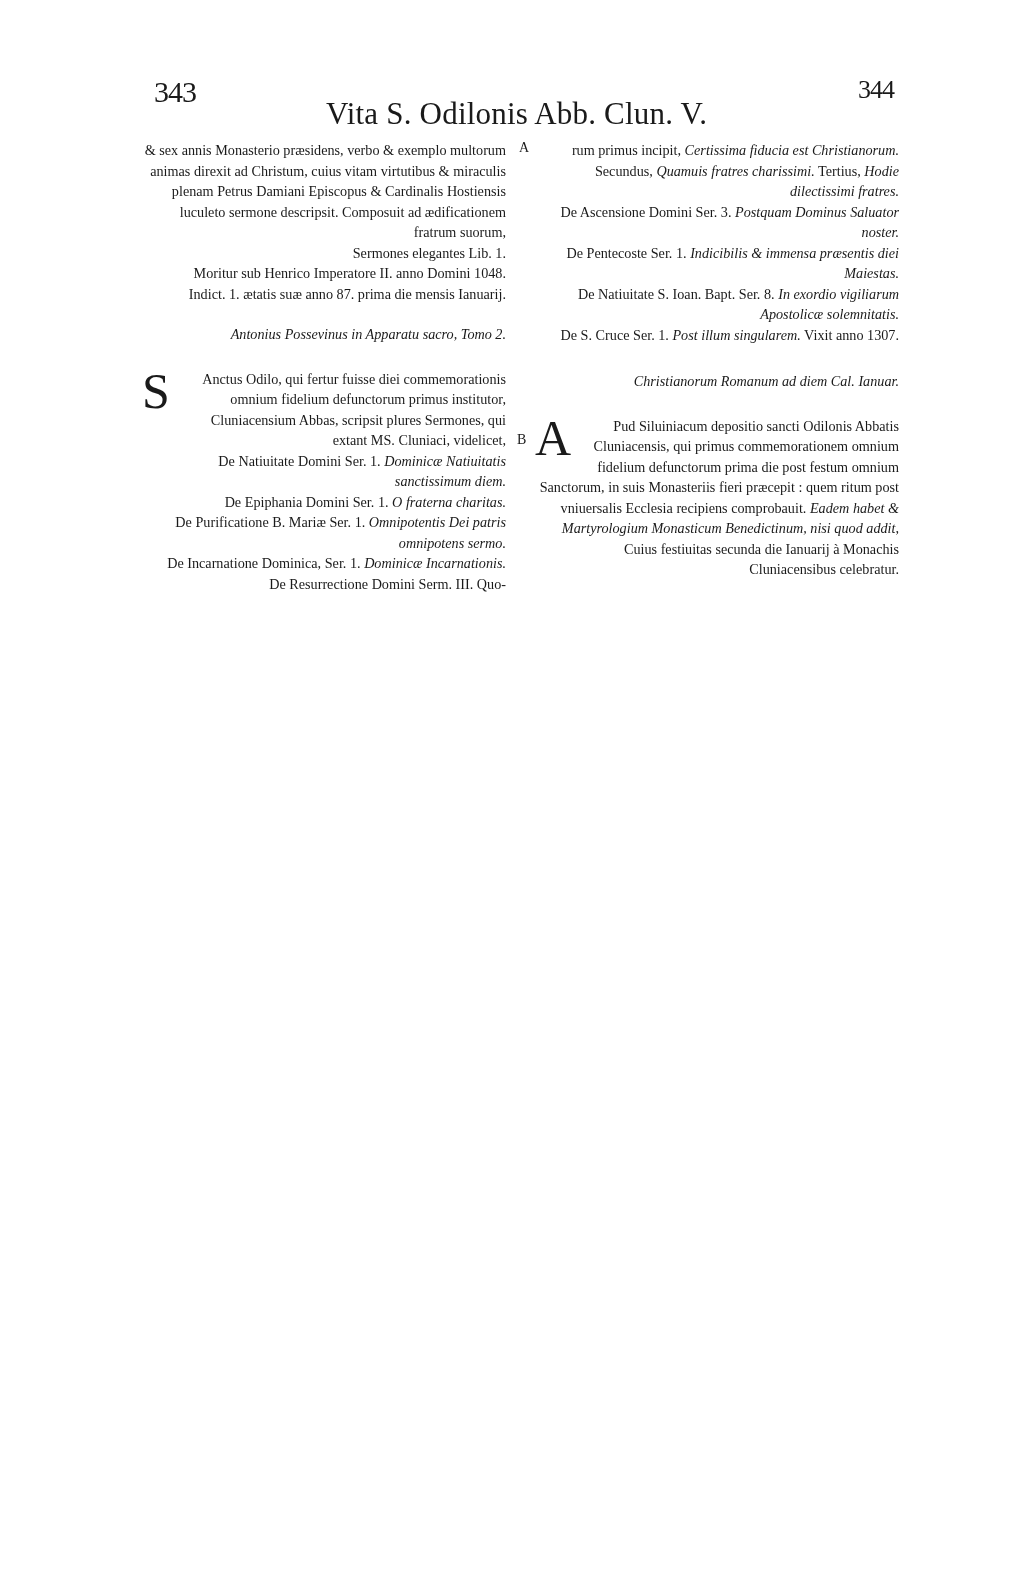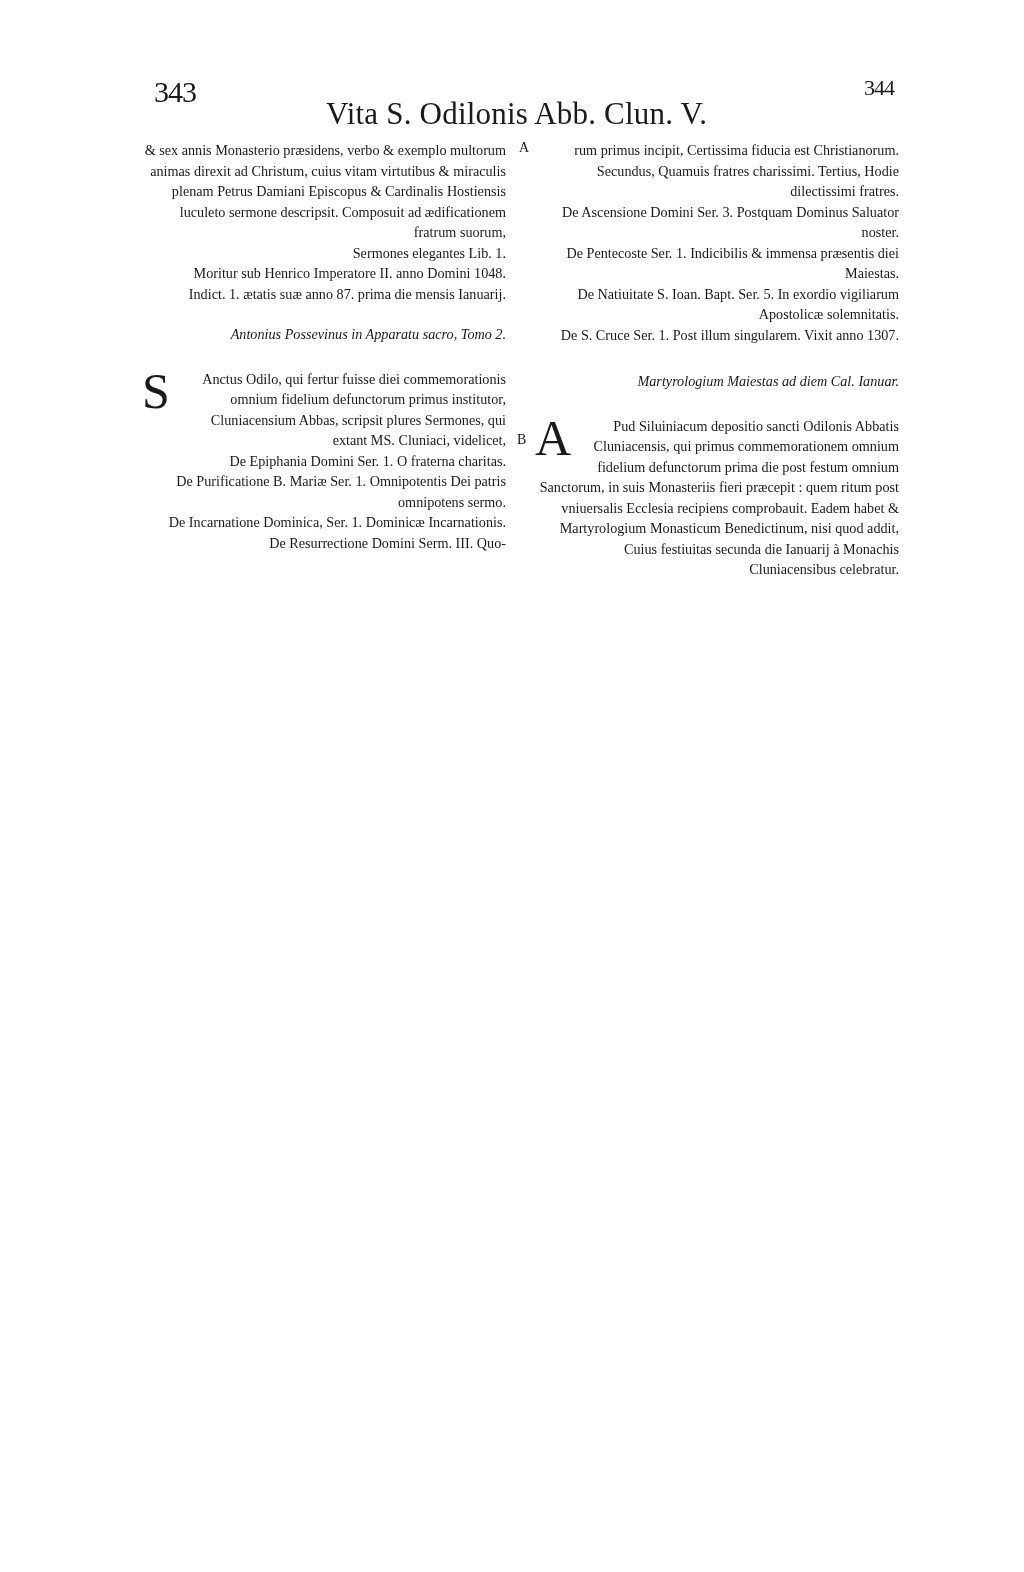--- a/index.html
+++ b/index.html
@@ -7,7 +7,7 @@
          font-family: "Liberation Serif", "DejaVu Serif", serif; color: #1a1a1a; }
   .header { position: absolute; top: 75px; left: 150px; width: 760px; height: 40px; }
   .pnum-l { position: absolute; left: 4px; top: 0; font-size: 30px; letter-spacing: -1px; }
-  .pnum-r { position: absolute; right: 16px; top: 0; font-size: 22px; letter-spacing: -1px; }
+  .pnum-r { position: absolute; right: 16px; top: 0; font-size: 26px; letter-spacing: -1px; }
   .running-title { position: absolute; left: 176px; top: -2px; font-size: 31px; letter-spacing: 0.2px; margin-top: 23px; }
   .col { position: absolute; top: 140px; width: 362px; font-size: 14.2px; line-height: 20.5px; text-align: justify; }
   .col-l { left: 144px; }

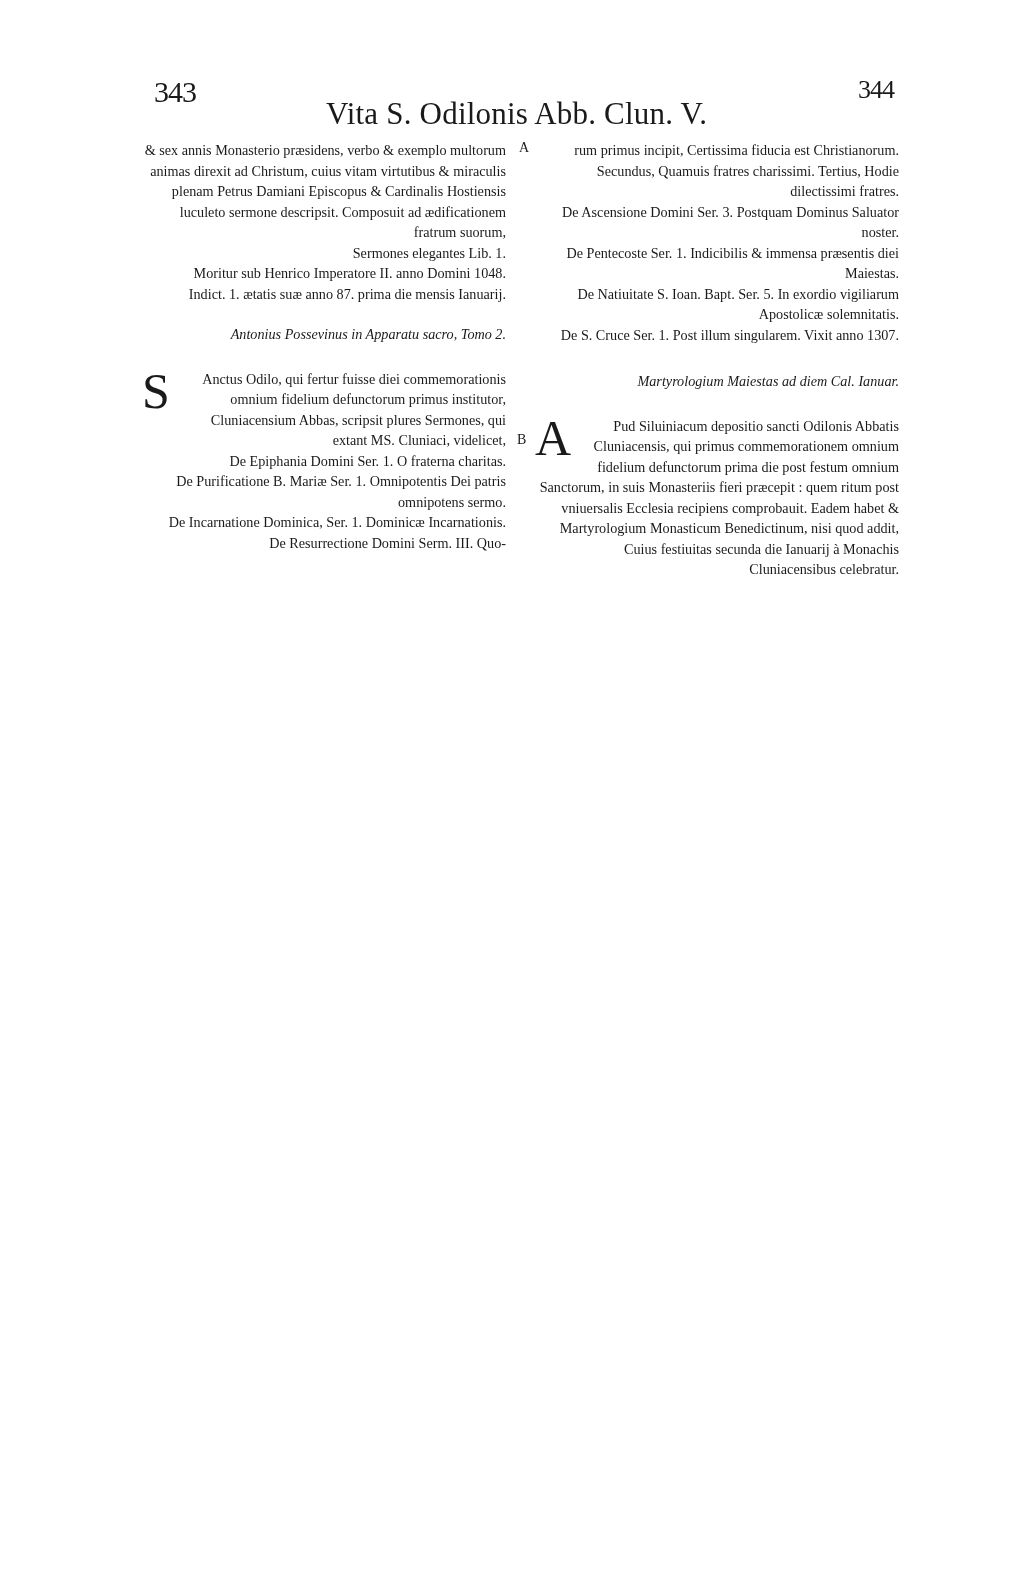--- a/index.html
+++ b/index.html
@@ -15,7 +15,7 @@
   .col p { margin: 0; text-align: right; }
   .indent { text-indent: 21px; }
   .center { text-align: center; text-indent: 0; }
-  .it { }
+  .it { font-style: italic; }
   .src { text-align: center; font-style: italic; margin-top: 20px !important; margin-bottom: 24px !important; }
   .dropcap-para { position: relative; }
   .dropcap { float: left; font-size: 50px; line-height: 40px; margin: 2px 3px 0 -2px; }

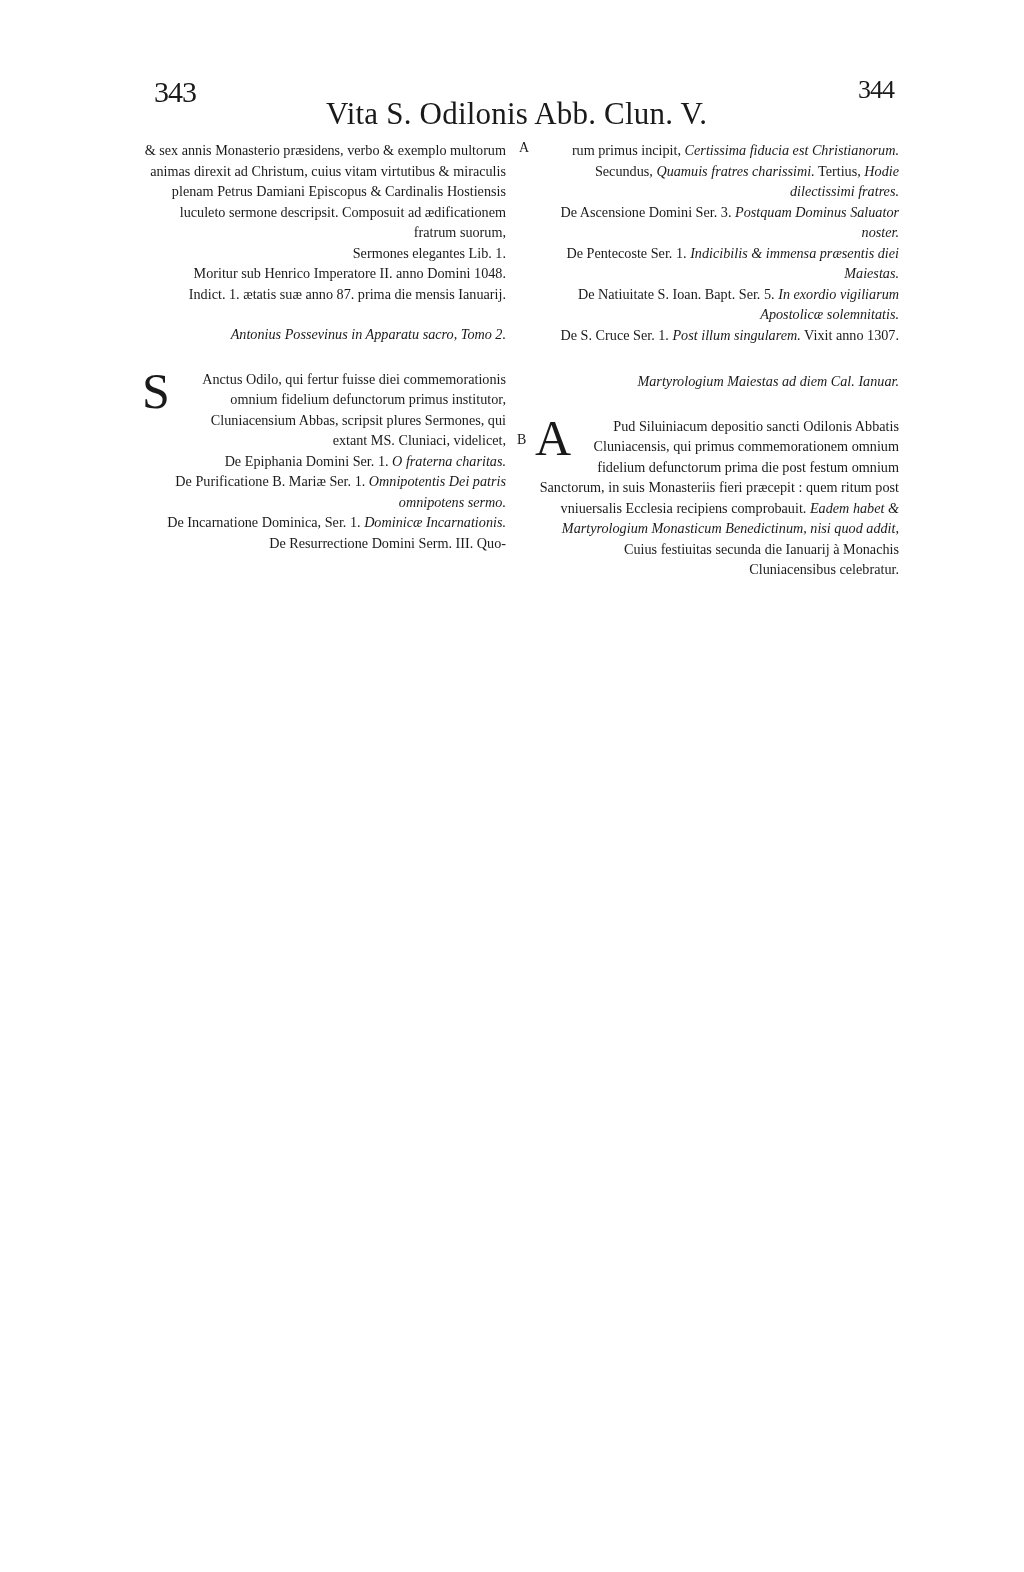--- a/index.html
+++ b/index.html
@@ -51,7 +51,7 @@
   <p><span>rum primus incipit, </span><span class="it">Certissima fiducia est Christianorum.</span><span> Secundus, </span><span class="it">Quamuis fratres charissimi.</span><span> Tertius, </span><span class="it">Hodie dilectissimi fratres.</span></p>
   <p class="indent"><span>De Ascensione Domini Ser. 3. </span><span class="it">Postquam Dominus Saluator noster.</span><span></span></p>
   <p class="indent"><span>De Pentecoste Ser. 1. </span><span class="it">Indicibilis &amp; immensa præsentis diei Maiestas.</span><span></span></p>
-  <p class="indent"><span>De Natiuitate S. Ioan. Bapt. Ser. 5. </span><span class="it">In exordio vigiliarum Apostolicæ solemnitatis.</span><span></span></p>
+  <p class="indent"><span>De Natiuitate S. Ioan. Bapt. Ser. 8. </span><span class="it">In exordio vigiliarum Apostolicæ solemnitatis.</span><span></span></p>
   <p class="indent"><span>De S. Cruce Ser. 1. </span><span class="it">Post illum singularem.</span><span> Vixit anno 1307.</span></p>
   <p class="src" style="margin-top:26px !important;">Martyrologium Maiestas ad diem Cal. Ianuar.</p>
   <p class="dropcap-para">

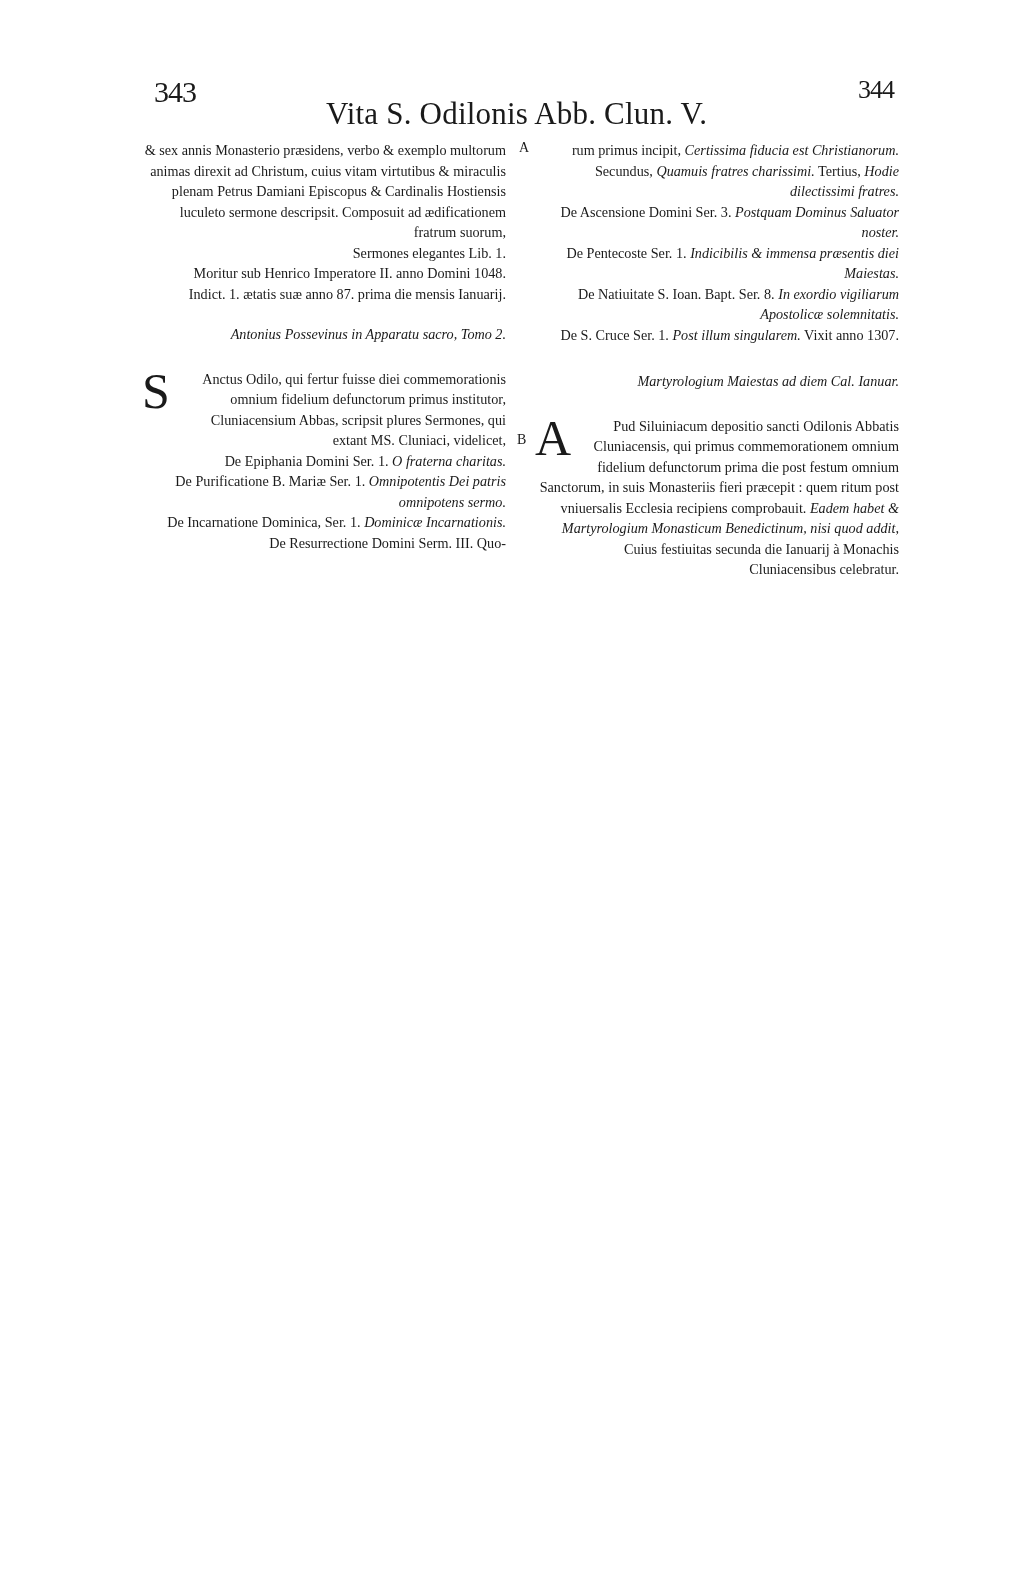--- a/index.html
+++ b/index.html
@@ -53,7 +53,7 @@
   <p class="indent"><span>De Pentecoste Ser. 1. </span><span class="it">Indicibilis &amp; immensa præsentis diei Maiestas.</span><span></span></p>
   <p class="indent"><span>De Natiuitate S. Ioan. Bapt. Ser. 8. </span><span class="it">In exordio vigiliarum Apostolicæ solemnitatis.</span><span></span></p>
   <p class="indent"><span>De S. Cruce Ser. 1. </span><span class="it">Post illum singularem.</span><span> Vixit anno 1307.</span></p>
-  <p class="src" style="margin-top:26px !important;">Martyrologium Maiestas ad diem Cal. Ianuar.</p>
+  <p class="src" style="margin-top:26px !important;">Christianorum Romanum ad diem Cal. Ianuar.</p>
   <p class="dropcap-para">
     <span class="dropcap">A</span><span>Pud Siluiniacum depositio sancti Odilonis Abbatis Cluniacensis, qui primus commemorationem omnium fidelium defunctorum prima die post festum omnium Sanctorum, in suis Monasteriis fieri præcepit : quem ritum post vniuersalis Ecclesia recipiens comprobauit. </span><span class="it">Eadem habet &amp; Martyrologium Monasticum Benedictinum, nisi quod addit</span><span>, Cuius festiuitas secunda die Ianuarij à Monachis Cluniacensibus celebratur.</span>
   </p>

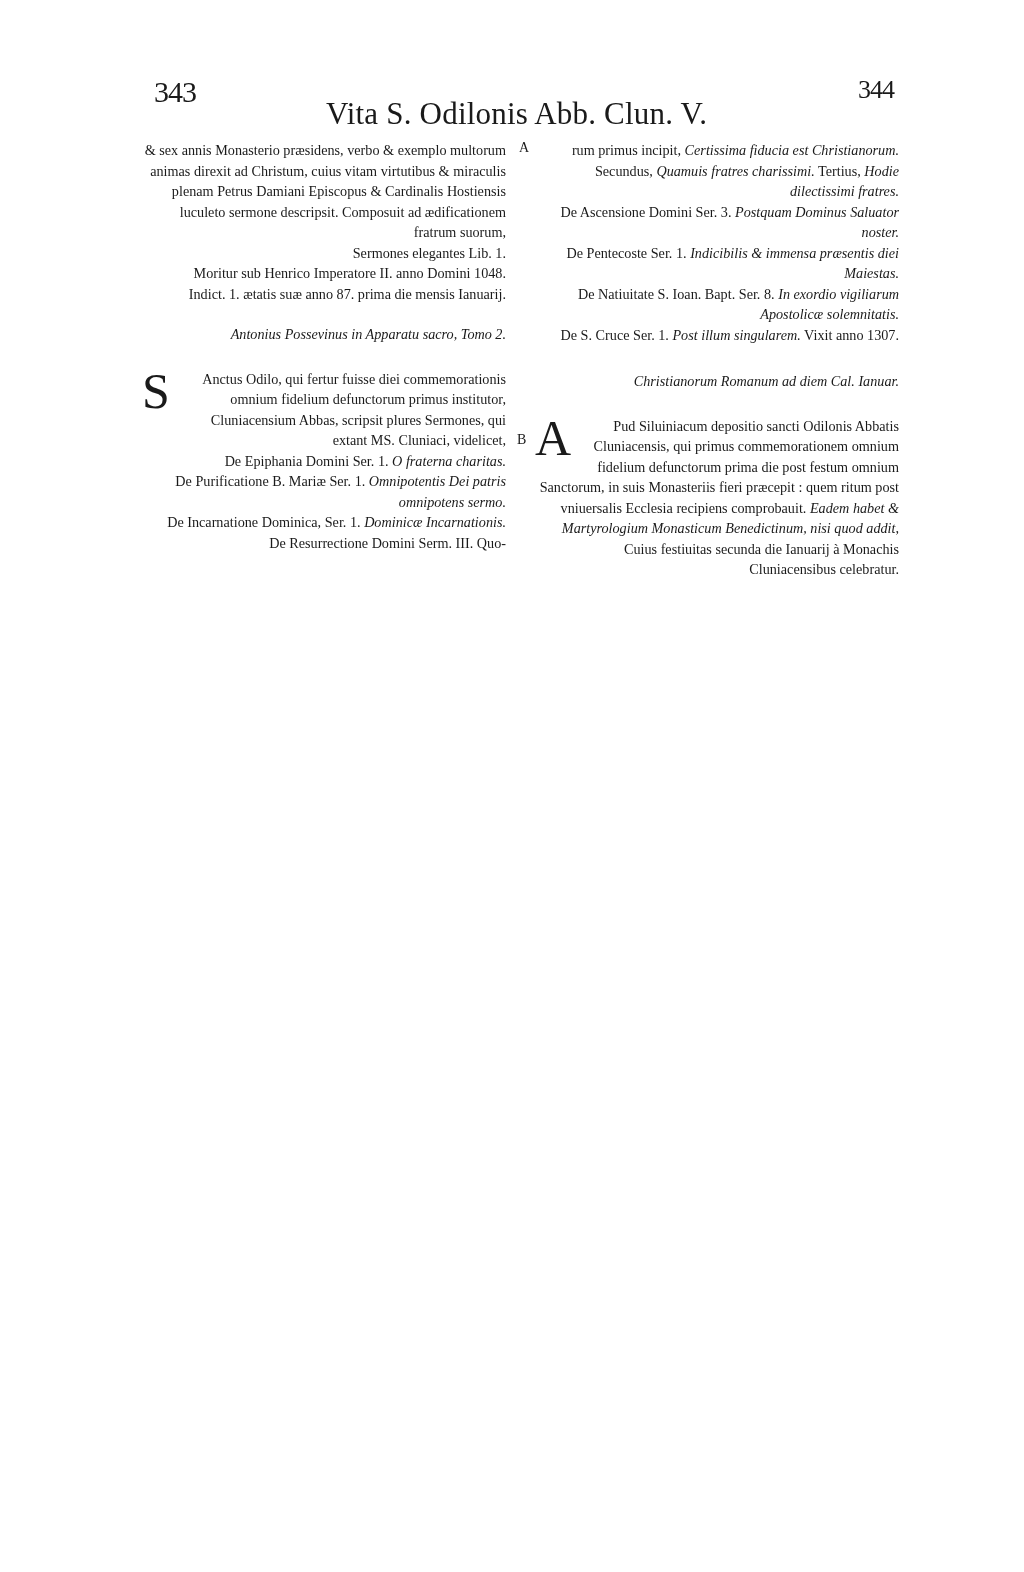--- a/index.html
+++ b/index.html
@@ -41,6 +41,7 @@
   <p class="dropcap-para">
     <span class="dropcap">S</span><span>Anctus Odilo, qui fertur fuisse diei commemorationis omnium fidelium defunctorum primus institutor, Cluniacensium Abbas, scripsit plures Sermones, qui extant MS. Cluniaci, videlicet,</span>
   </p>
+  <p class="indent"><span>De Natiuitate Domini Ser. 1. </span><span class="it">Dominicæ Natiuitatis sanctissimum diem.</span></p>
   <p class="indent"><span>De Epiphania Domini Ser. 1. </span><span class="it">O fraterna charitas.</span></p>
   <p class="indent"><span>De Purificatione B. Mariæ Ser. 1. </span><span class="it">Omnipotentis Dei patris omnipotens sermo.</span></p>
   <p class="indent"><span>De Incarnatione Dominica, Ser. 1. </span><span class="it">Dominicæ Incarnationis.</span></p>

